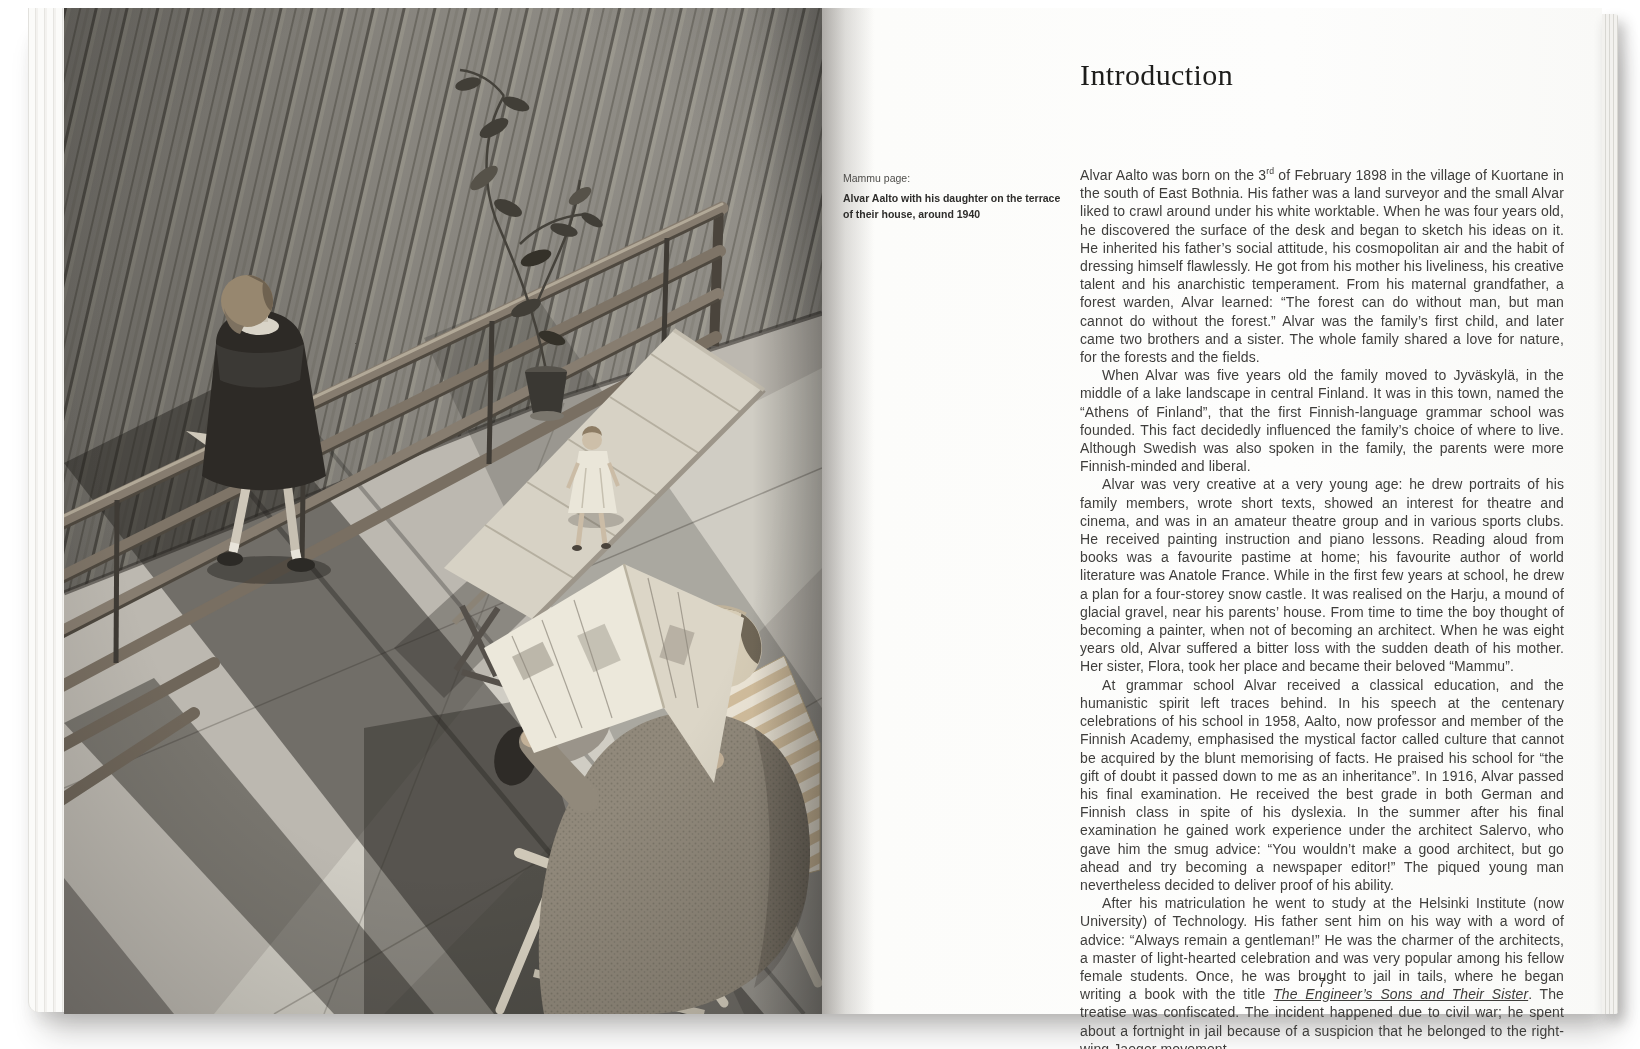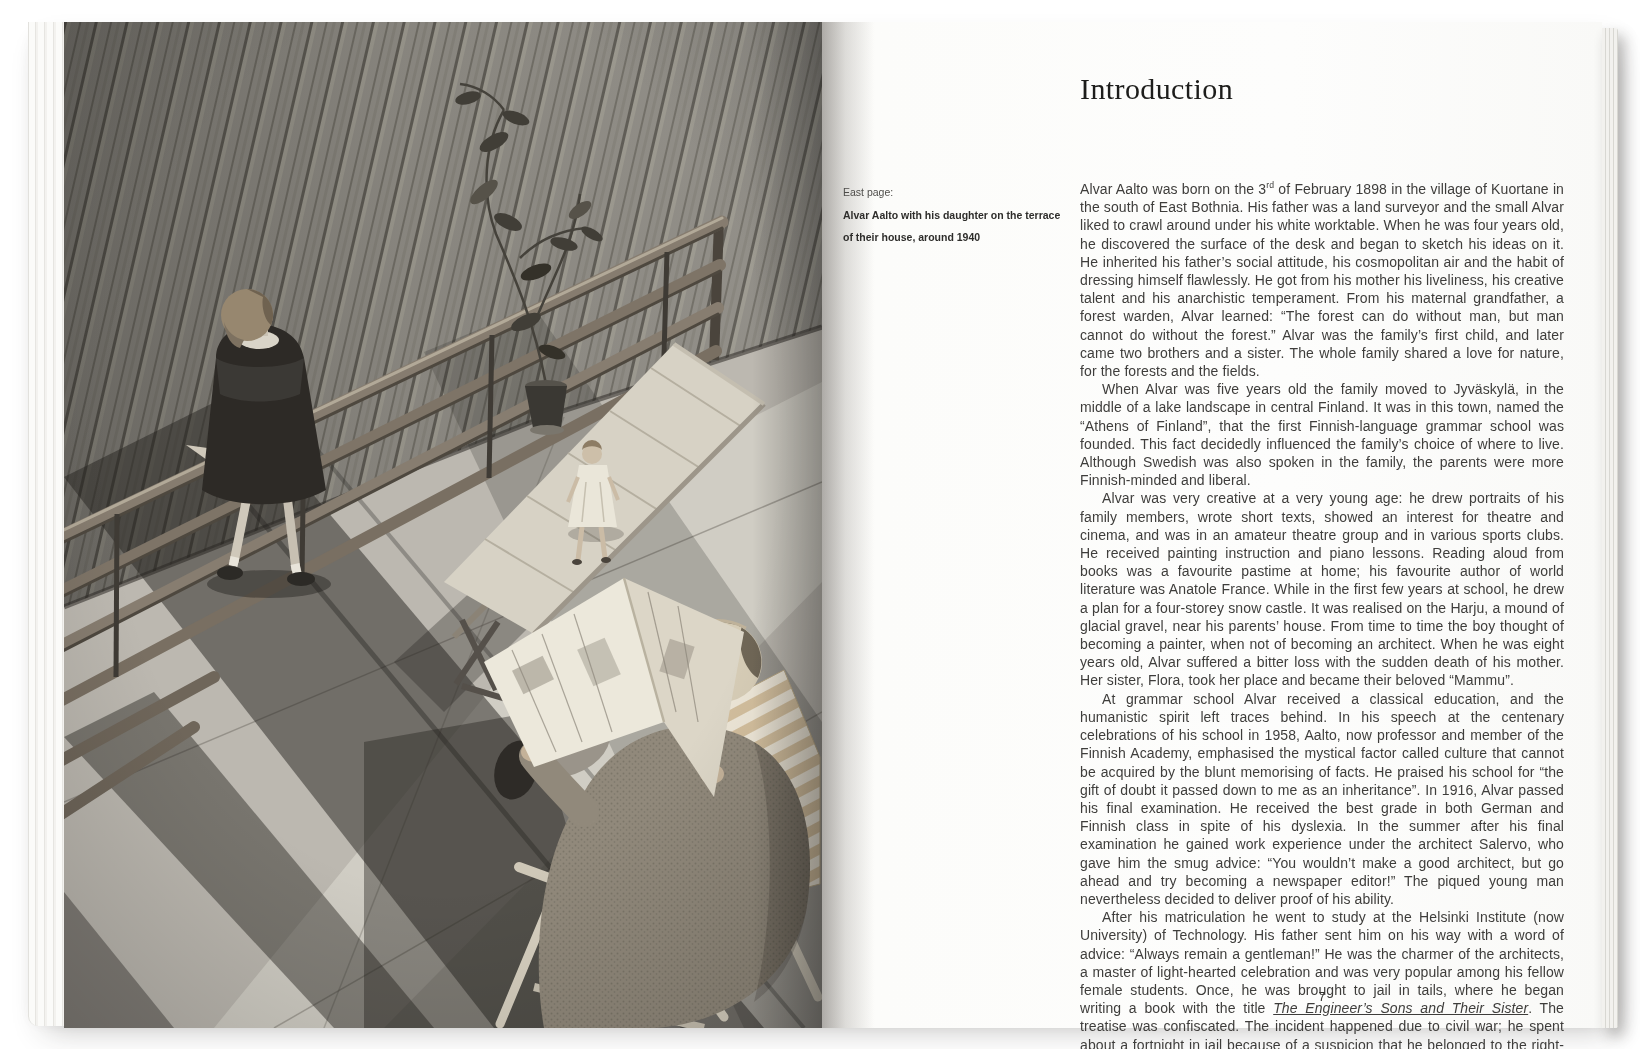--- a/index.html
+++ b/index.html
@@ -5,7 +5,7 @@
   html,body{margin:0;padding:0;background:#ffffff;width:1640px;height:1049px;overflow:hidden;
     font-family:"Liberation Sans", sans-serif;}
   .stage{position:relative;width:1640px;height:1049px;background:#ffffff;}
-  .book{position:absolute;left:28px;top:16px;width:1540px;height:1016px;background:transparent;}
+  .book{position:absolute;left:28px;top:2px;width:1540px;height:1016px;background:transparent;}
   .book-shadow{position:absolute;left:40px;top:30px;width:1566px;height:980px;
     box-shadow:6px 18px 30px rgba(40,38,34,0.30), -4px 8px 16px rgba(40,38,34,0.12);}
   .page-stack-left{position:absolute;left:0;top:6px;width:36px;height:1004px;

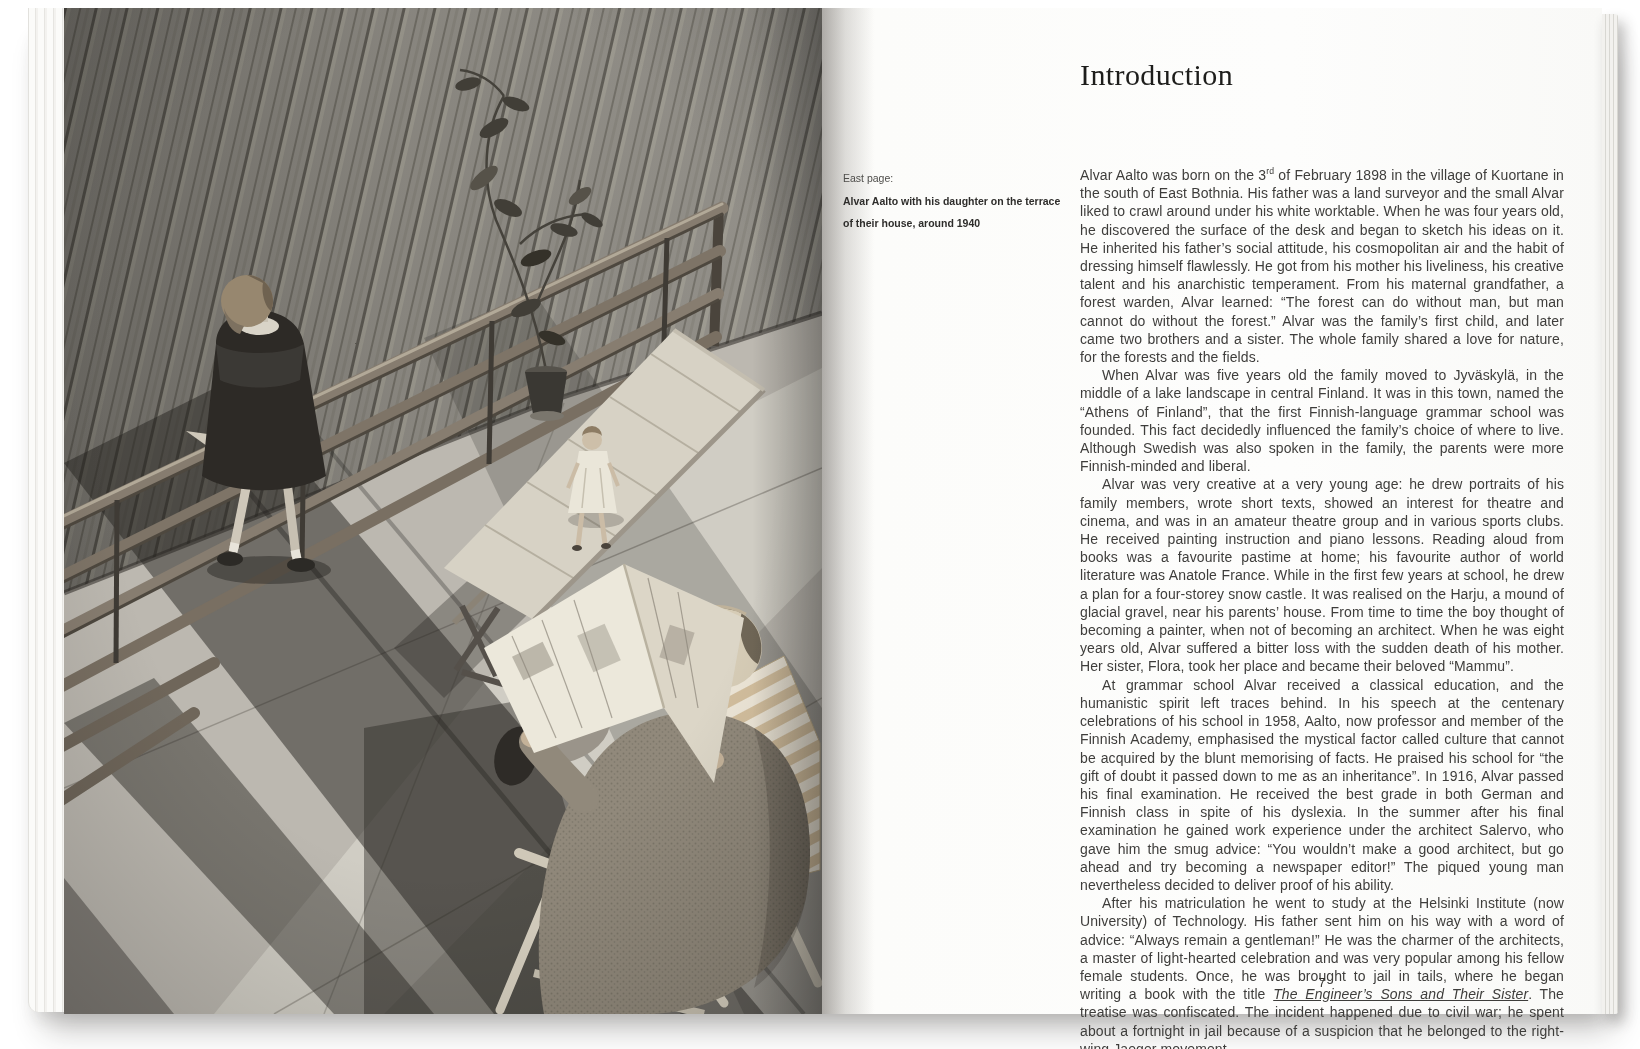--- a/index.html
+++ b/index.html
@@ -257,7 +257,7 @@
       <div class="gutter-shadow"></div>
       <h1 class="title">Introduction</h1>
       <div class="caption">
-        <div class="caption-prefix">East page:</div>
+        <div class="caption-prefix">Mammu page:</div>
         <div class="caption-text">Alvar Aalto with his daughter on the terrace of their house, around 1940</div>
       </div>
       <div class="body-col" id="article">

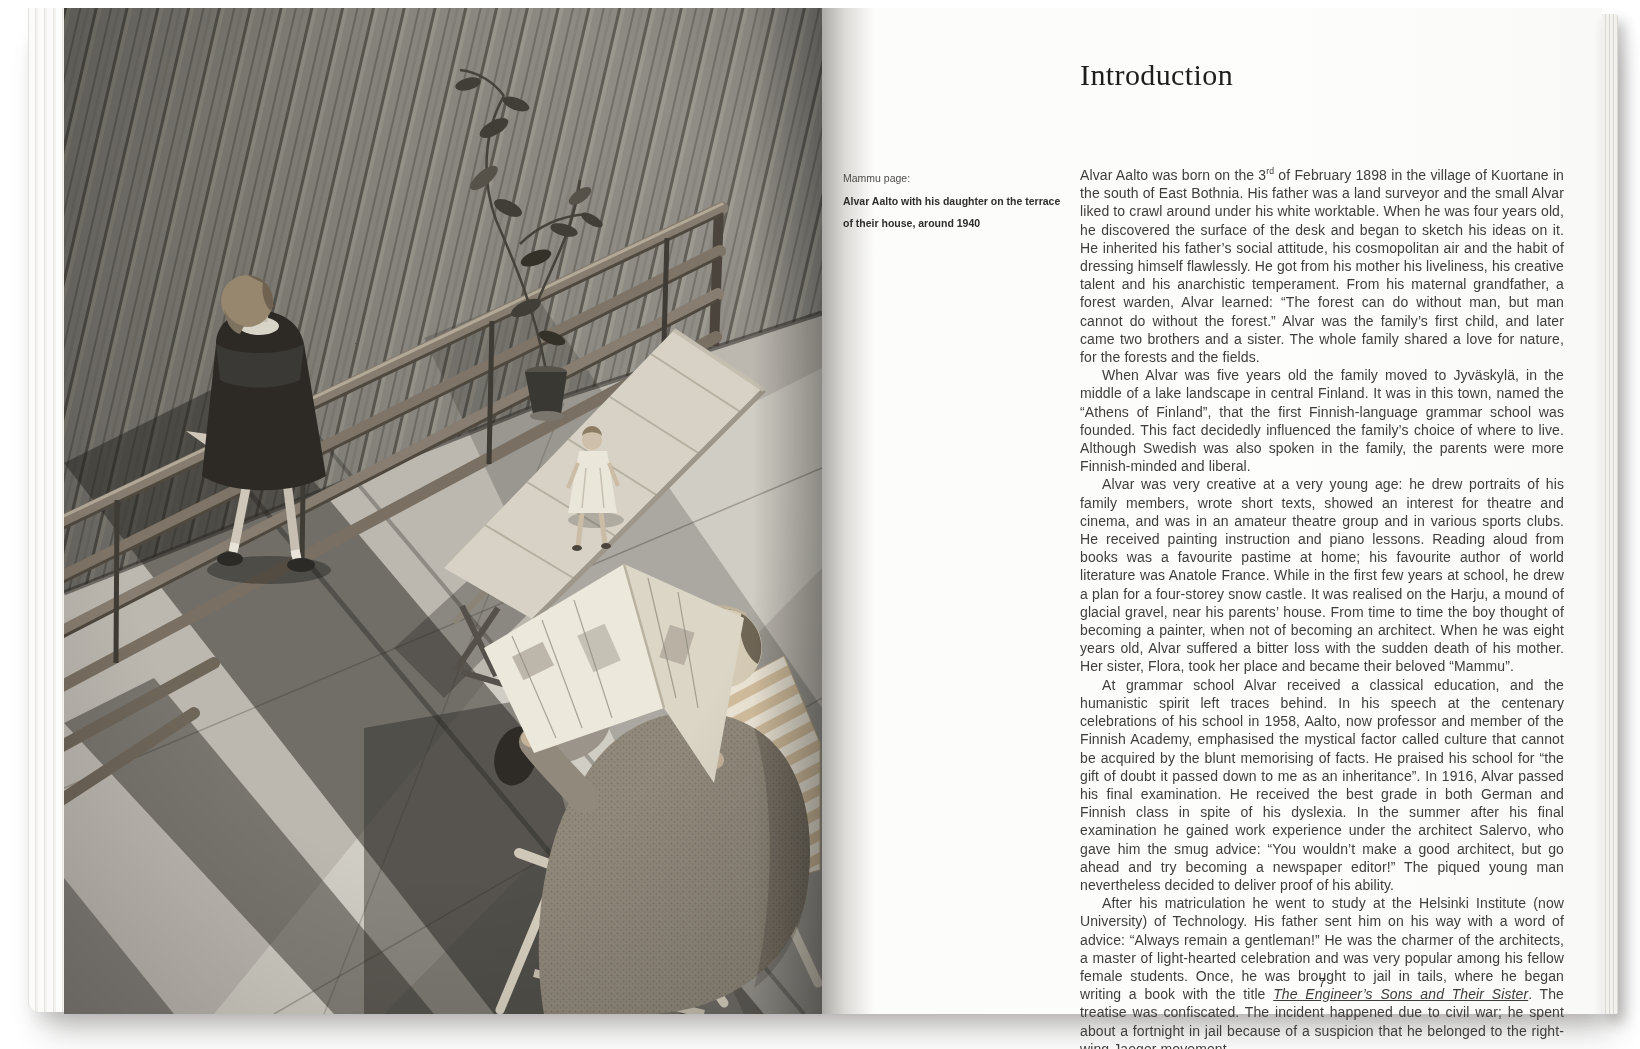--- a/index.html
+++ b/index.html
@@ -24,7 +24,7 @@
     font-weight:400;font-size:30px;letter-spacing:0.4px;color:#1d1d1b;}
   .caption{position:absolute;left:21px;top:164px;width:220px;}
   .caption-prefix{font-size:10.5px;color:#4e4d4a;margin-bottom:6px;}
-  .caption-text{font-size:10.5px;font-weight:700;color:#2e2d2b;line-height:22px;}
+  .caption-text{font-size:10.5px;font-weight:700;color:#2e2d2b;line-height:16px;}
   .body-col{position:absolute;left:258px;top:158px;width:484px;}
   .body-col p{margin:0;font-size:14px;line-height:18.2px;text-align:justify;
     color:#3e3d3b;letter-spacing:0.1px;}

